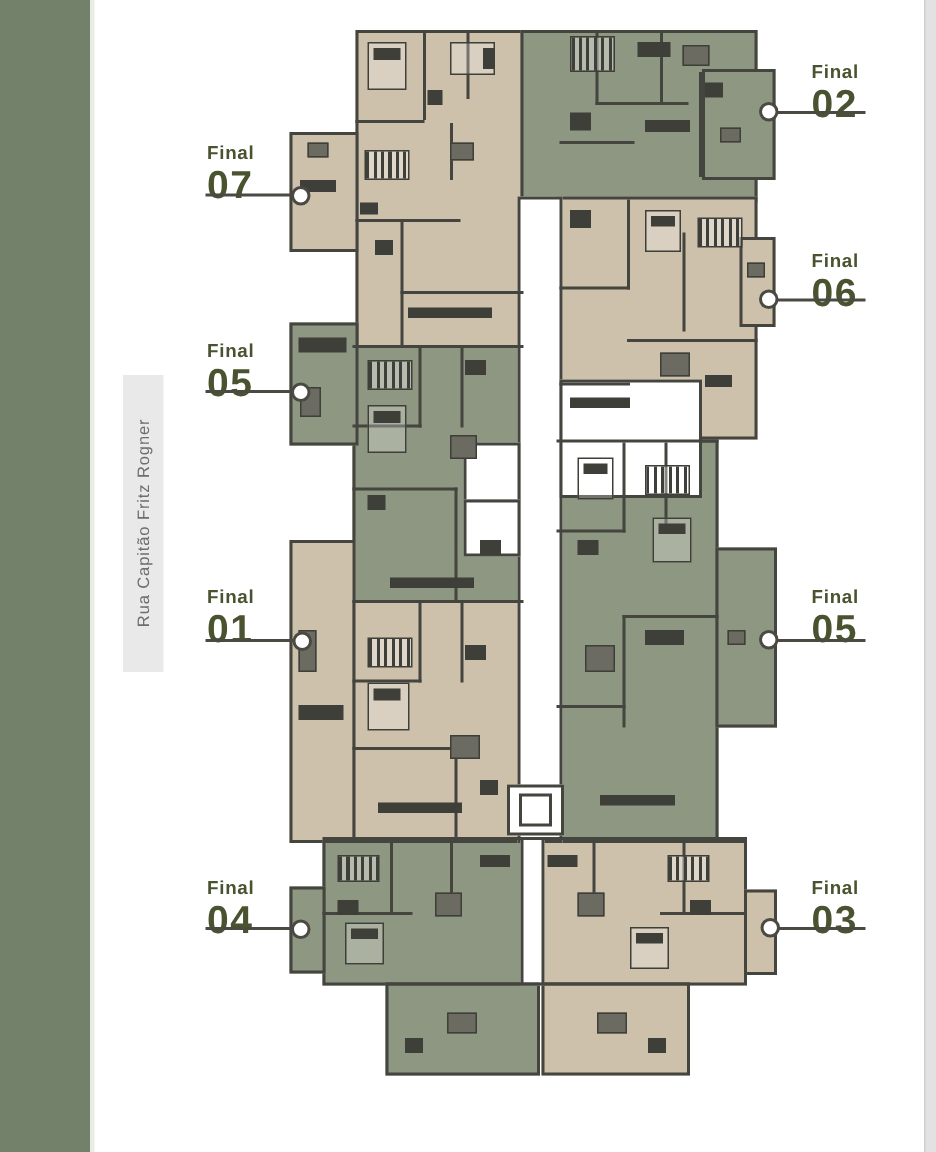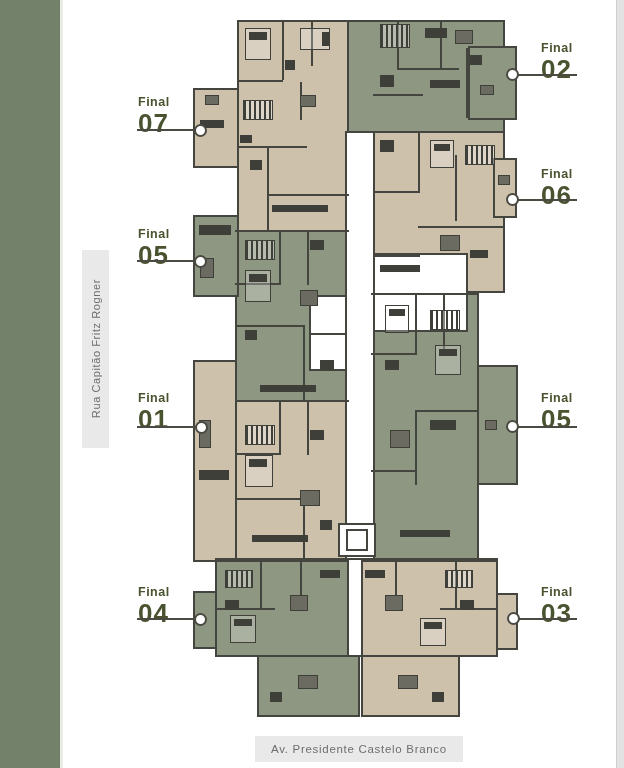--- a/index.html
+++ b/index.html
@@ -63,9 +63,6 @@
 
   <div class="abs street-bar" id="street-left">
     <span>Rua Capitão Fritz Rogner</span>
-  </div>
-  <div class="abs street-bar" id="street-bottom">
-    <span>Av. Presidente Castelo Branco</span>
   </div>
 
   <div class="abs" id="plan" style="left:0;top:0;width:624px;height:768px;">

